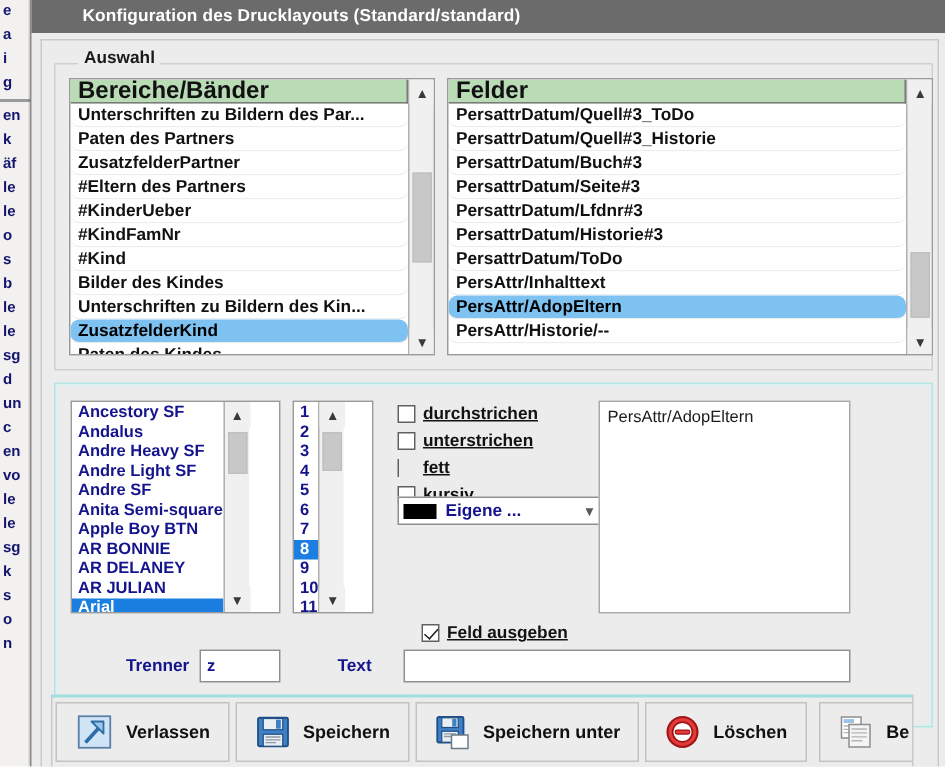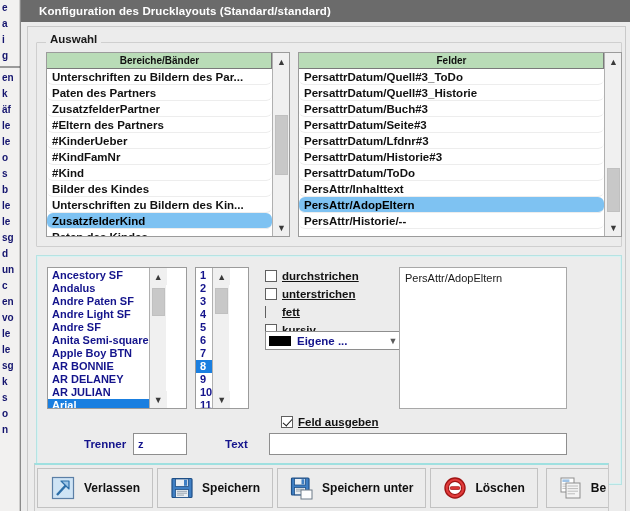--- a/index.html
+++ b/index.html
@@ -55,7 +55,7 @@
     font-weight: bold;
     display: flex;
     align-items: center;
-    padding-left: 18px;
+    padding-left: 34px;
     letter-spacing: .1px;
   }
   .dialog-body {

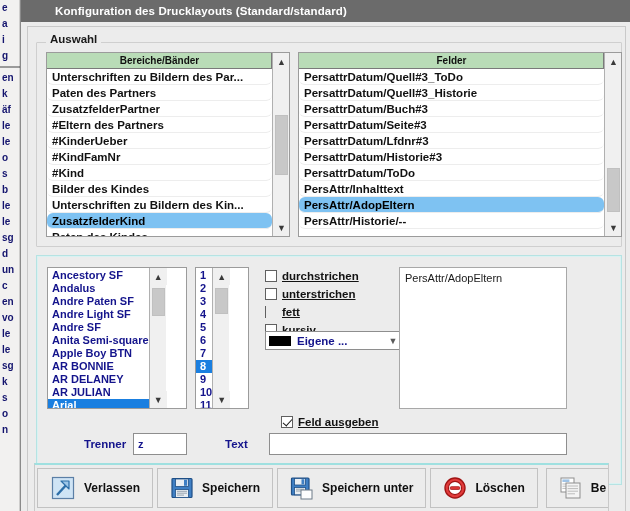--- a/index.html
+++ b/index.html
@@ -74,7 +74,7 @@
   }
   .group-title {
     position: absolute;
-    left: 10px; top: 0;
+    left: 16px; top: 0;
     font-size: 11.5px;
     font-weight: bold;
     color: #1a1a1a;

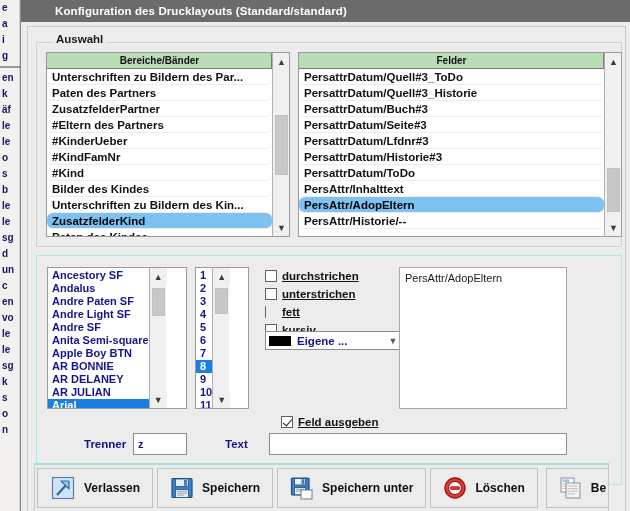--- a/index.html
+++ b/index.html
@@ -104,7 +104,7 @@
   .list-head {
     background: #b9dcb7;
     color: #111111;
-    font-size: 10px;
+    font-size: 16px;
     font-weight: bold;
     padding: 1px 4px 2px 5px;
     border-bottom: 1px solid #7a7a7a;
@@ -113,7 +113,6 @@
     line-height: 14px;
     white-space: nowrap;
     overflow: hidden;
-    text-align: center;
   }
   .list-row {
     font-size: 11.5px;

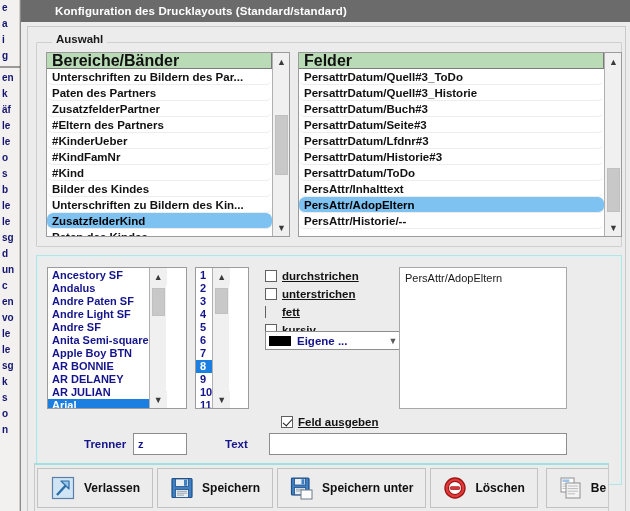--- a/index.html
+++ b/index.html
@@ -474,7 +474,7 @@
             <div id="font-rows">
                 <div class="flist-row"><span>Ancestory SF</span></div>
                 <div class="flist-row"><span>Andalus</span></div>
-                <div class="flist-row"><span>Andre Paten SF</span></div>
+                <div class="flist-row"><span>Andre Heavy SF</span></div>
                 <div class="flist-row"><span>Andre Light SF</span></div>
                 <div class="flist-row"><span>Andre SF</span></div>
                 <div class="flist-row"><span>Anita  Semi-square</span></div>

